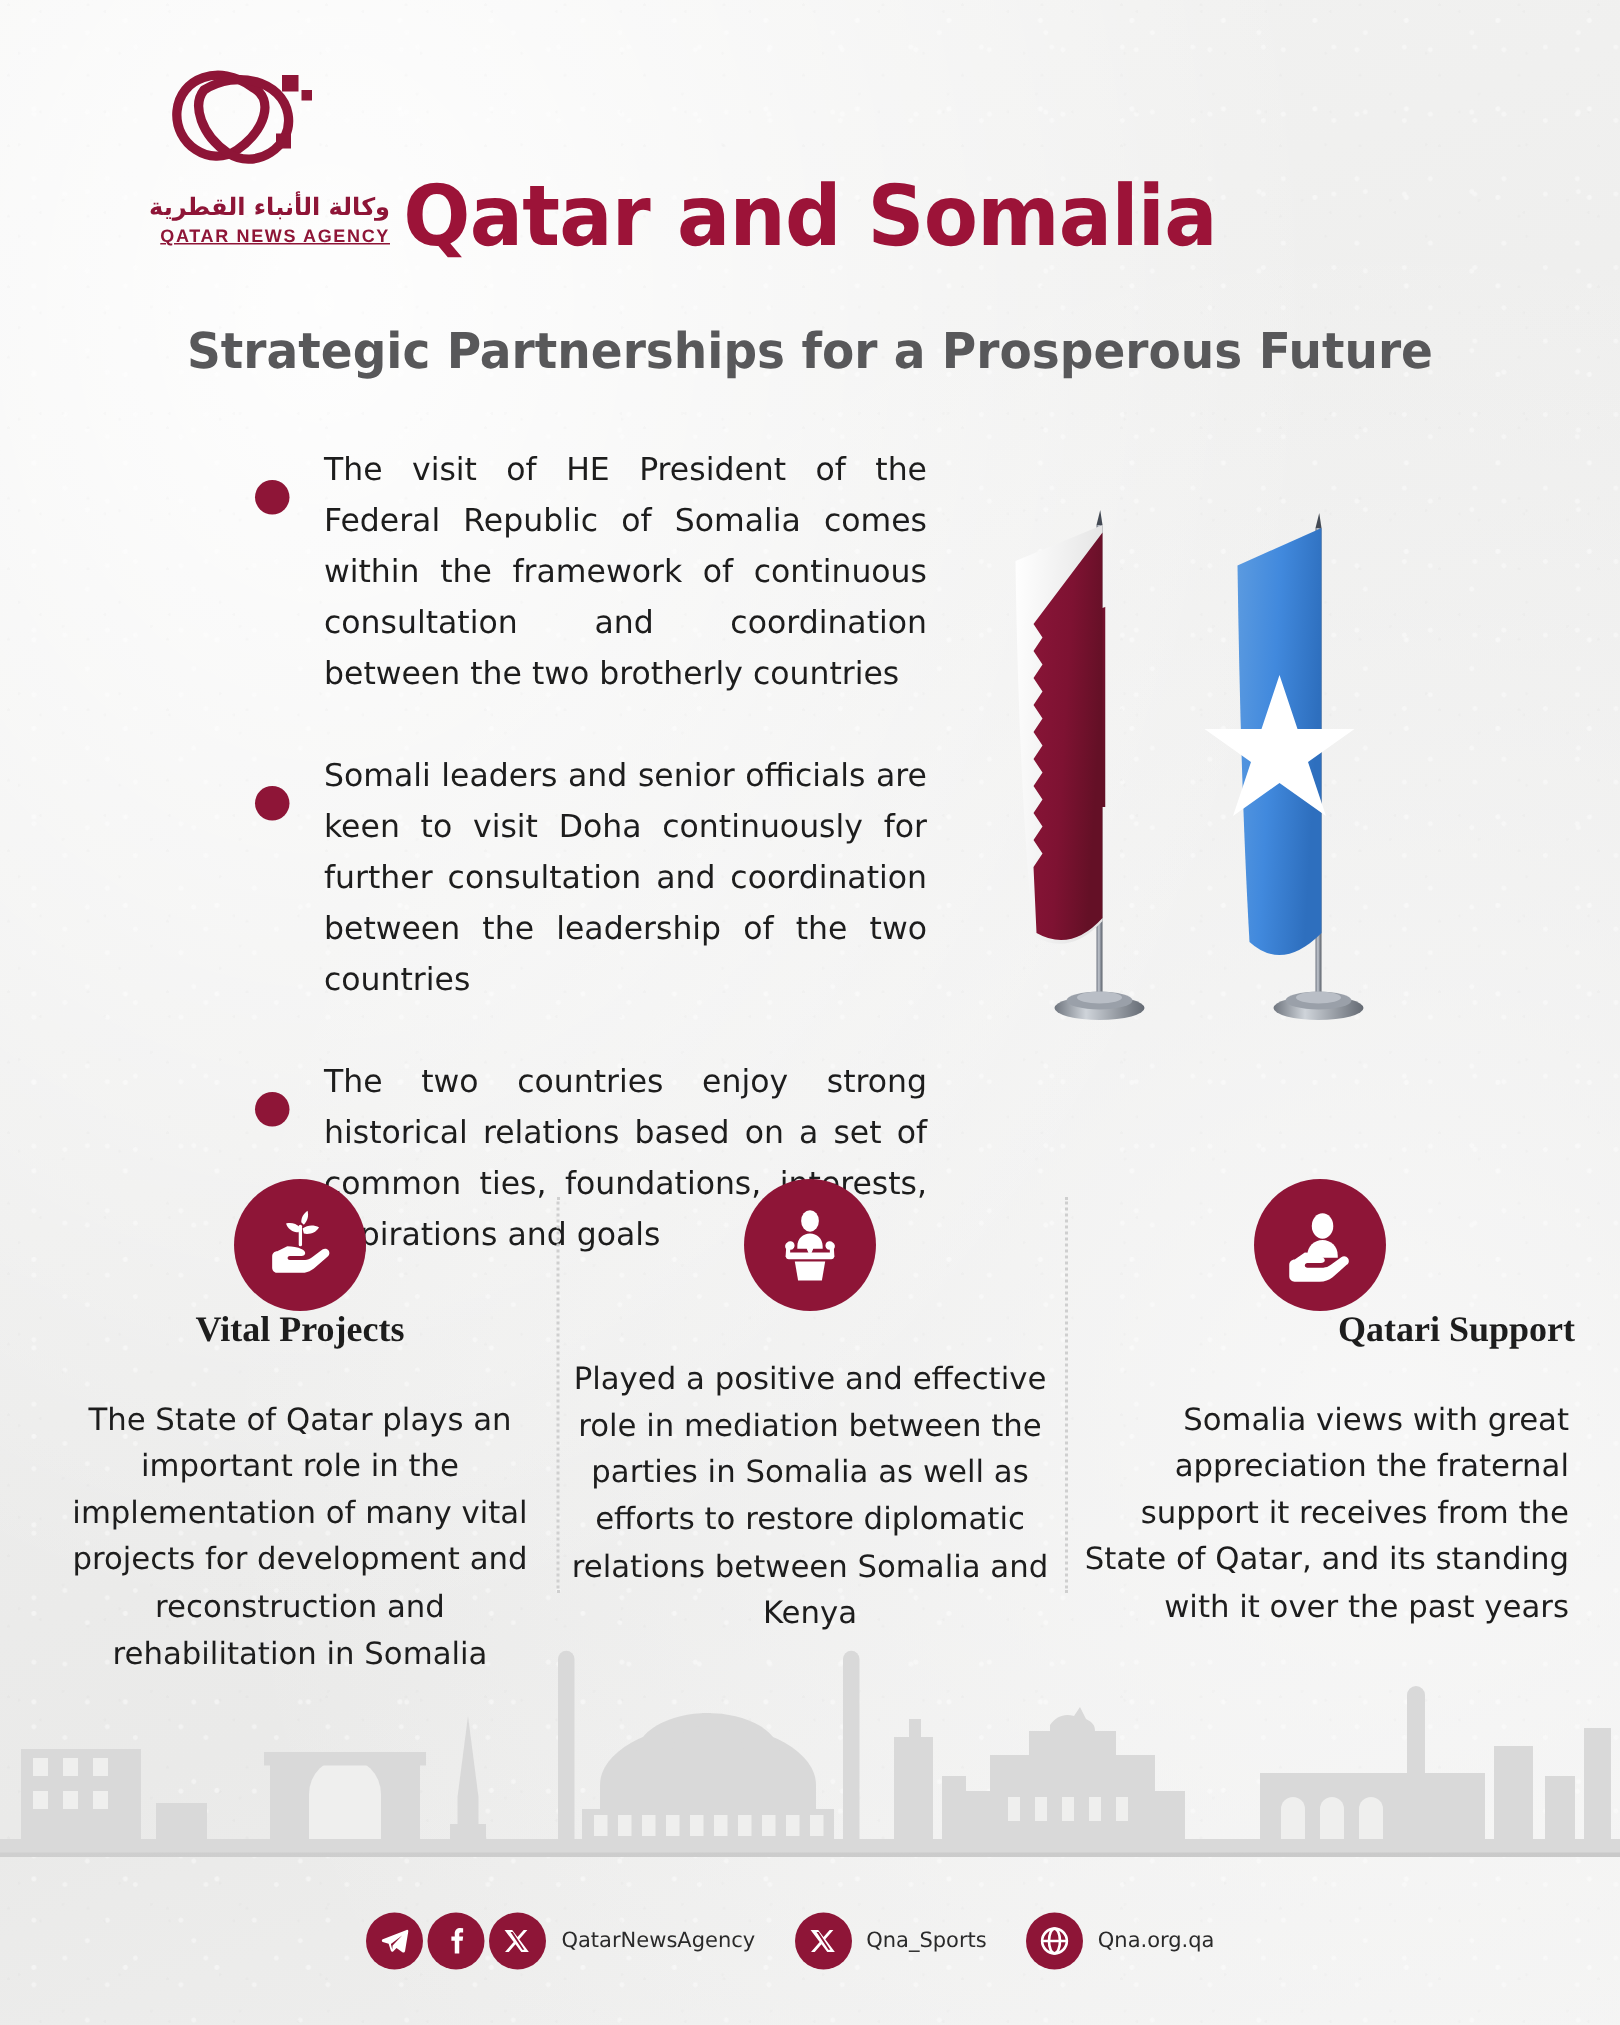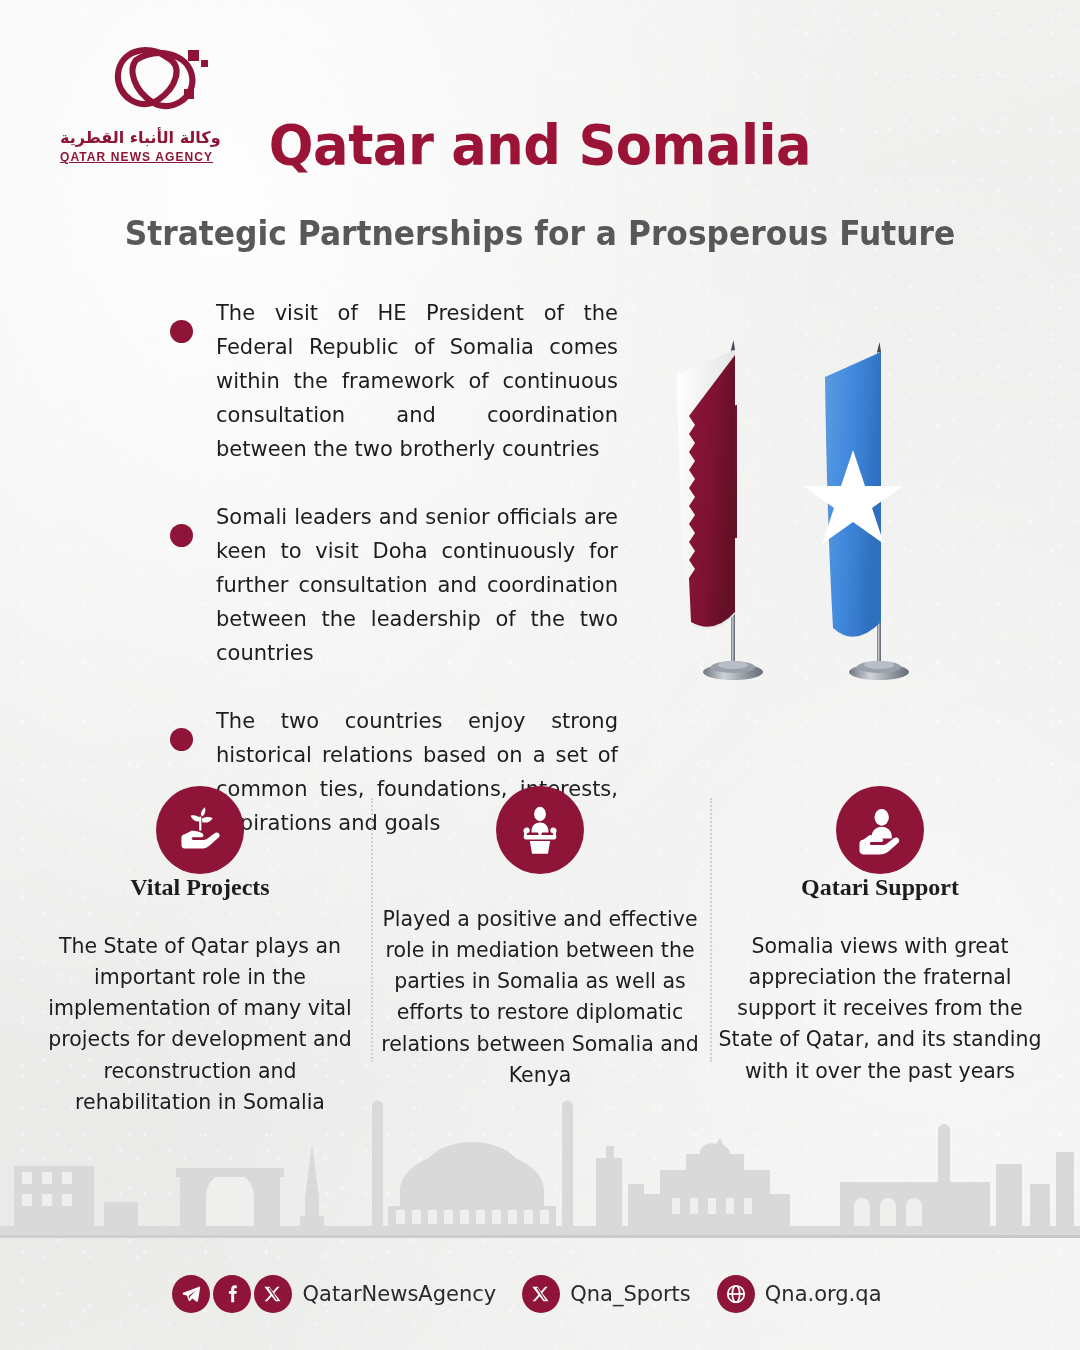--- a/index.html
+++ b/index.html
@@ -39,7 +39,7 @@
   }
 
   
-  #logo { position:absolute; left:60px; top:44px; width:200px; text-align:left; }
+  #logo { position:absolute; left:60px; top:44px; width:200px; text-align:right; }
   #logo .mark { width:108px; height:82px; margin:0 auto; display:block; }
   #logo .ar {
     font-family:"DejaVu Sans", sans-serif;

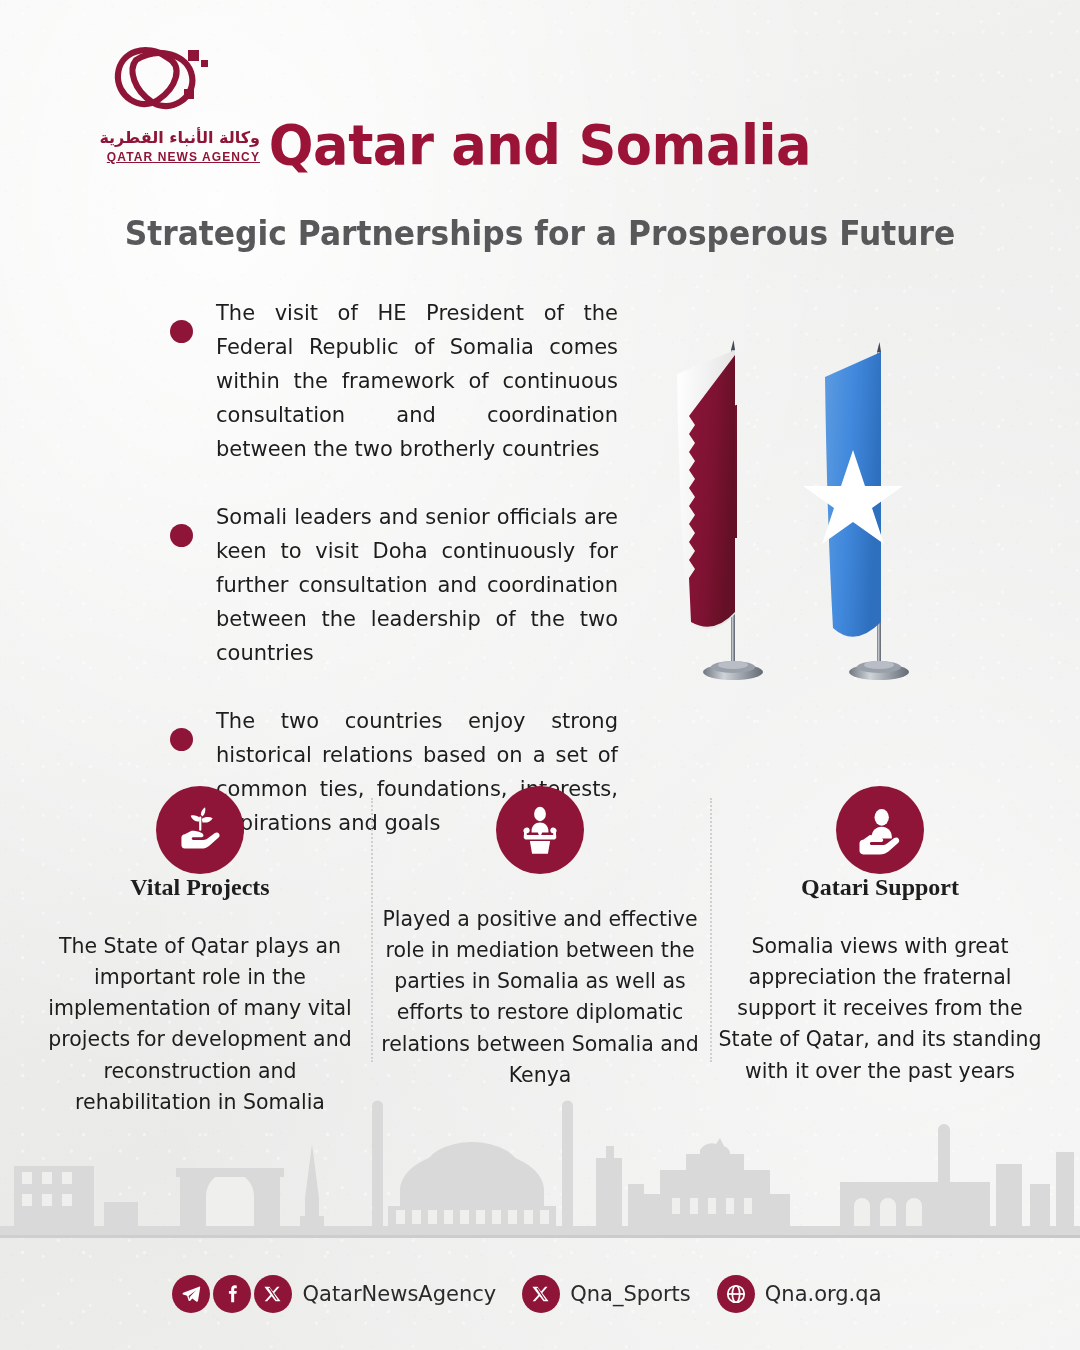--- a/index.html
+++ b/index.html
@@ -91,7 +91,7 @@
   .card { position:absolute; top:0; width:340px; text-align:center; }
   .card.c1 { left:30px; }
   .card.c2 { left:370px; }
-  .card.c3 { left:710px; }
+  .card.c3 { left:710px;text-align:right; }
 
   .divider {
     position:absolute; top:12px; width:0; height:264px;

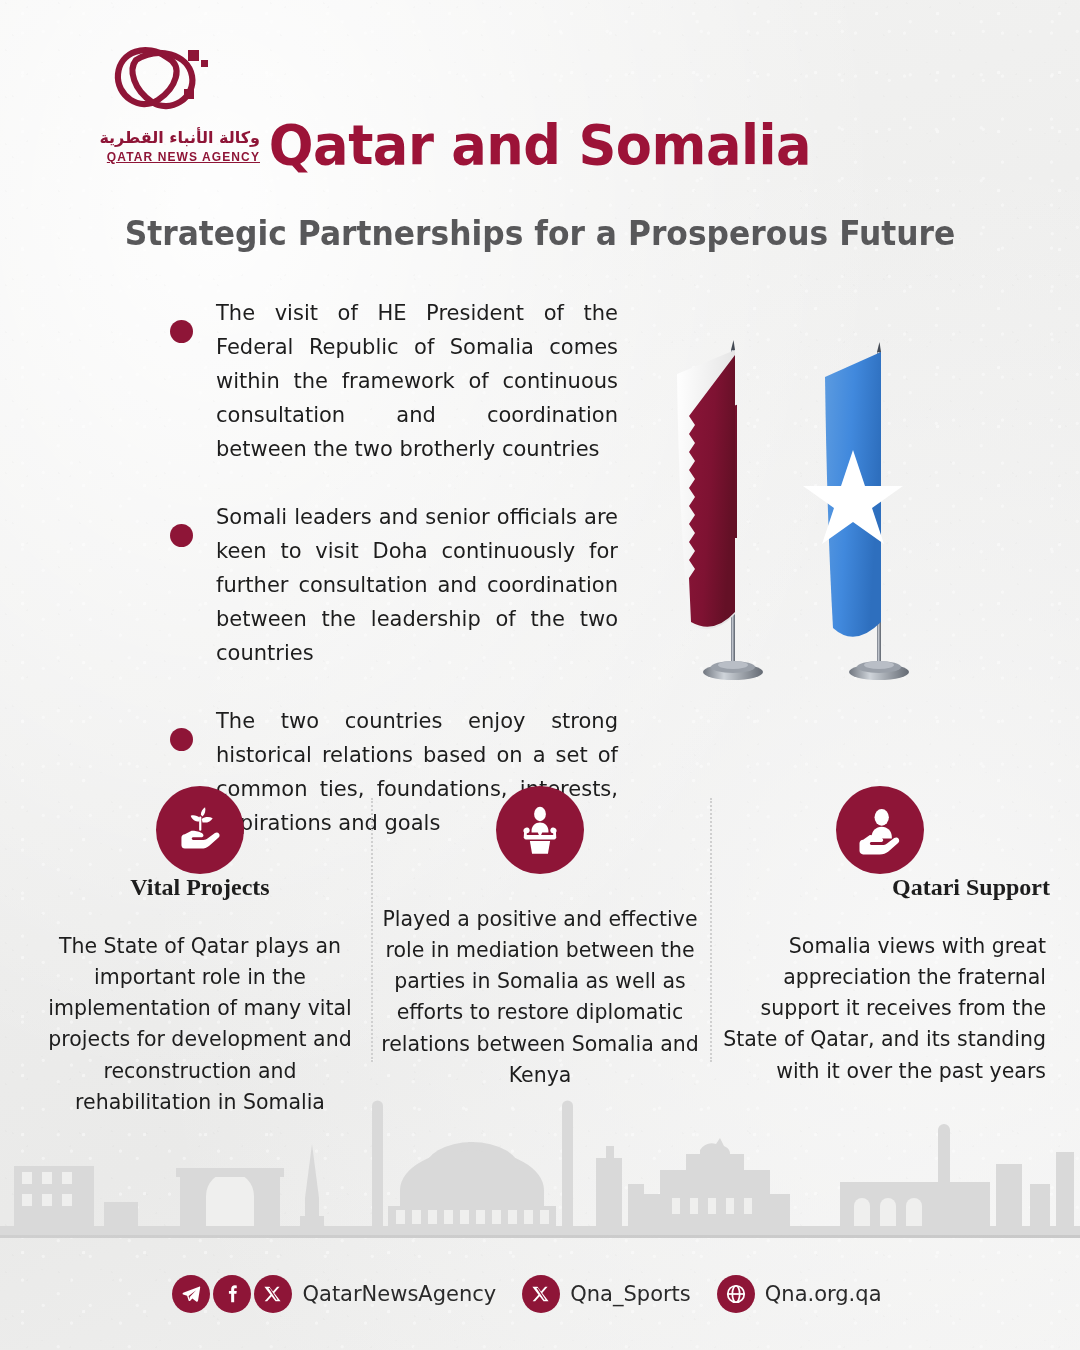--- a/index.html
+++ b/index.html
@@ -137,7 +137,7 @@
   .sicon + .sicon { margin-left:3px; }
   .slabel {
     font-family:"DejaVu Sans", sans-serif;
-    font-size:21px; color:#2a2a2a; margin:0 26px 0 10px; white-space:nowrap;
+    font-size:14px; color:#2a2a2a; margin:0 26px 0 10px; white-space:nowrap;
   }
 </style>
 </head>

